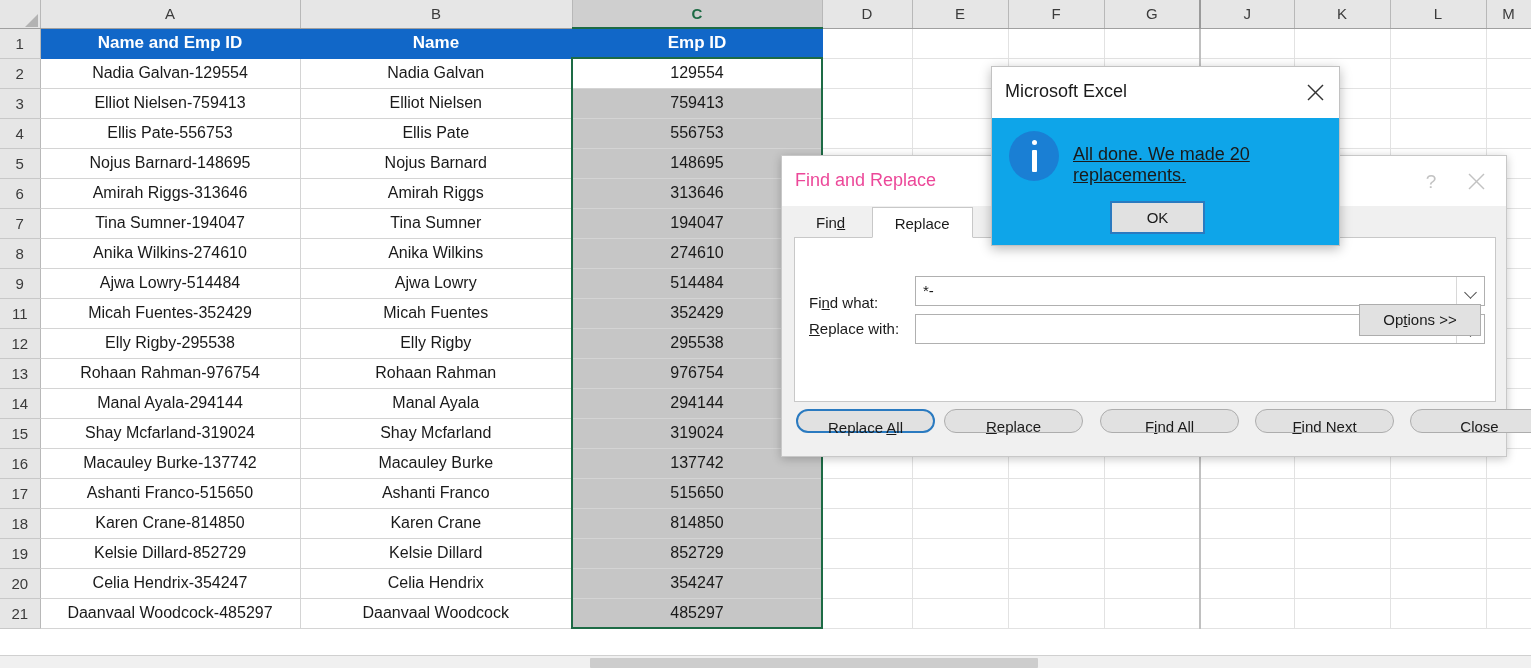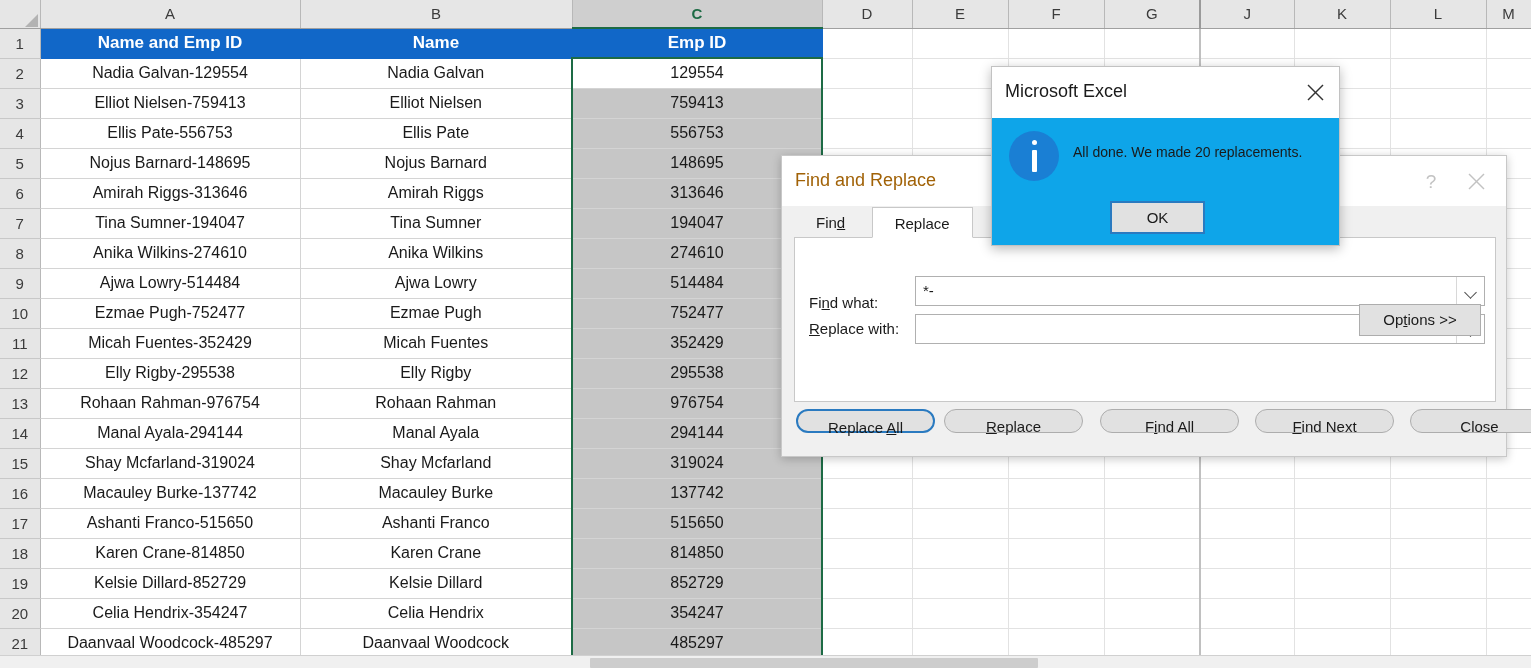--- a/index.html
+++ b/index.html
@@ -344,8 +344,9 @@
   .msg-text {
     position: absolute;
     left: 81px; top: 26px;
-    font-size: 14px;
+    font-size: 18px;
     color: #1a1a1a;
+    text-decoration: underline;
   }
   .msg-ok {
     position: absolute;

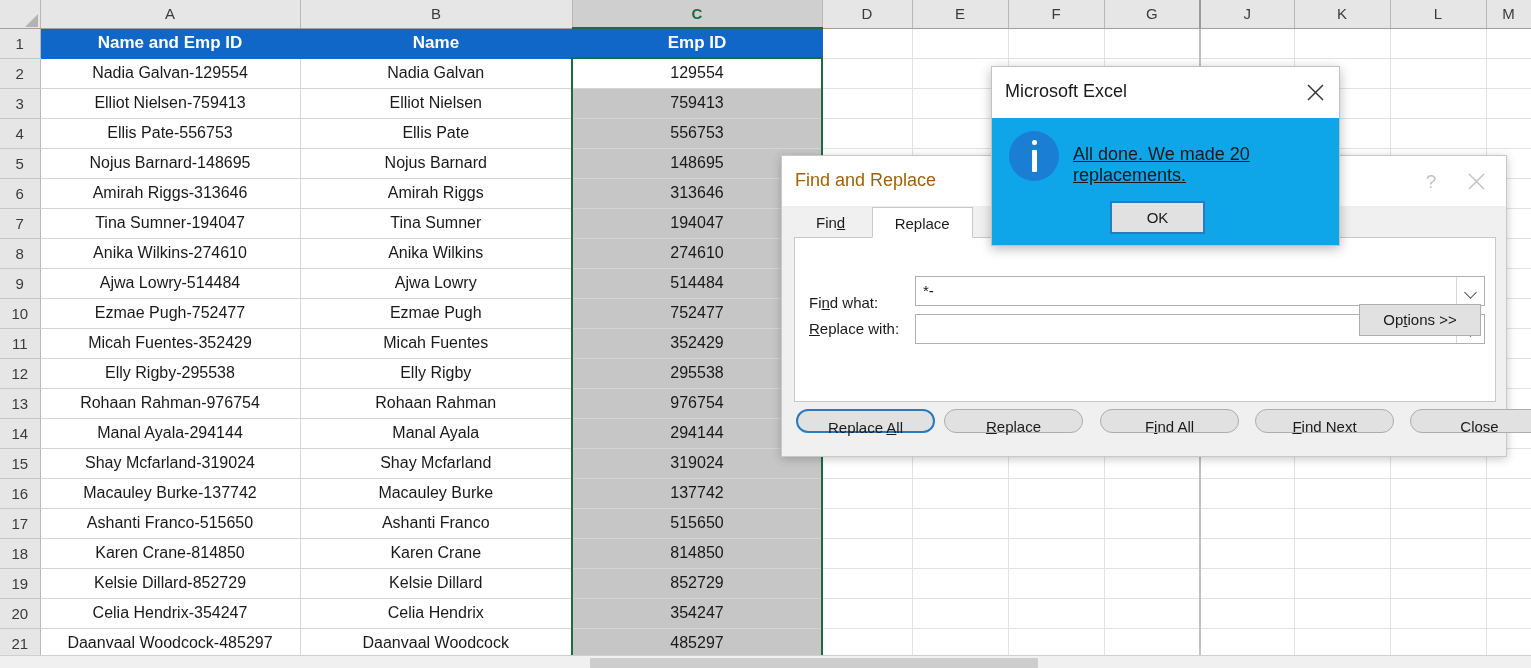--- a/index.html
+++ b/index.html
@@ -160,7 +160,7 @@
     position: absolute;
     left: 13px; top: 14px;
     font-size: 18px;
-    color: #a16207;
+    color: #ec4899;
   }
   .far-title .help {
     position: absolute;

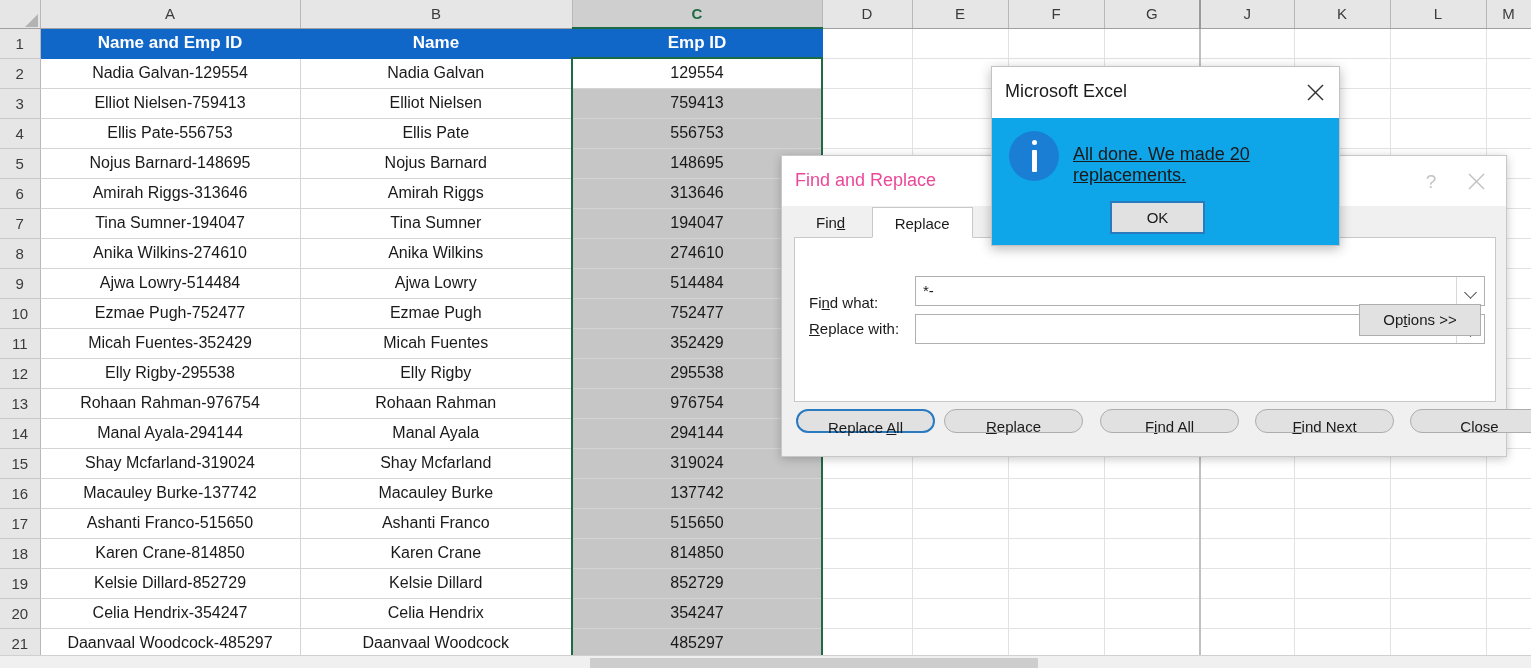--- a/index.html
+++ b/index.html
@@ -515,20 +515,6 @@
             <td class="cell">Ajwa Lowry-514484</td>
             <td class="cell">Ajwa Lowry</td>
             <td class="cell selcol sel-left sel-right">514484</td>
-            <td class="cell empty"></td>
-            <td class="cell empty"></td>
-            <td class="cell empty"></td>
-            <td class="cell empty"></td>
-            <td class="cell empty hidden-break"></td>
-            <td class="cell empty"></td>
-            <td class="cell empty"></td>
-            <td class="cell empty"></td>
-          </tr>
-          <tr>
-            <td class="rowhdr">10</td>
-            <td class="cell">Ezmae Pugh-752477</td>
-            <td class="cell">Ezmae Pugh</td>
-            <td class="cell selcol sel-left sel-right">752477</td>
             <td class="cell empty"></td>
             <td class="cell empty"></td>
             <td class="cell empty"></td>

